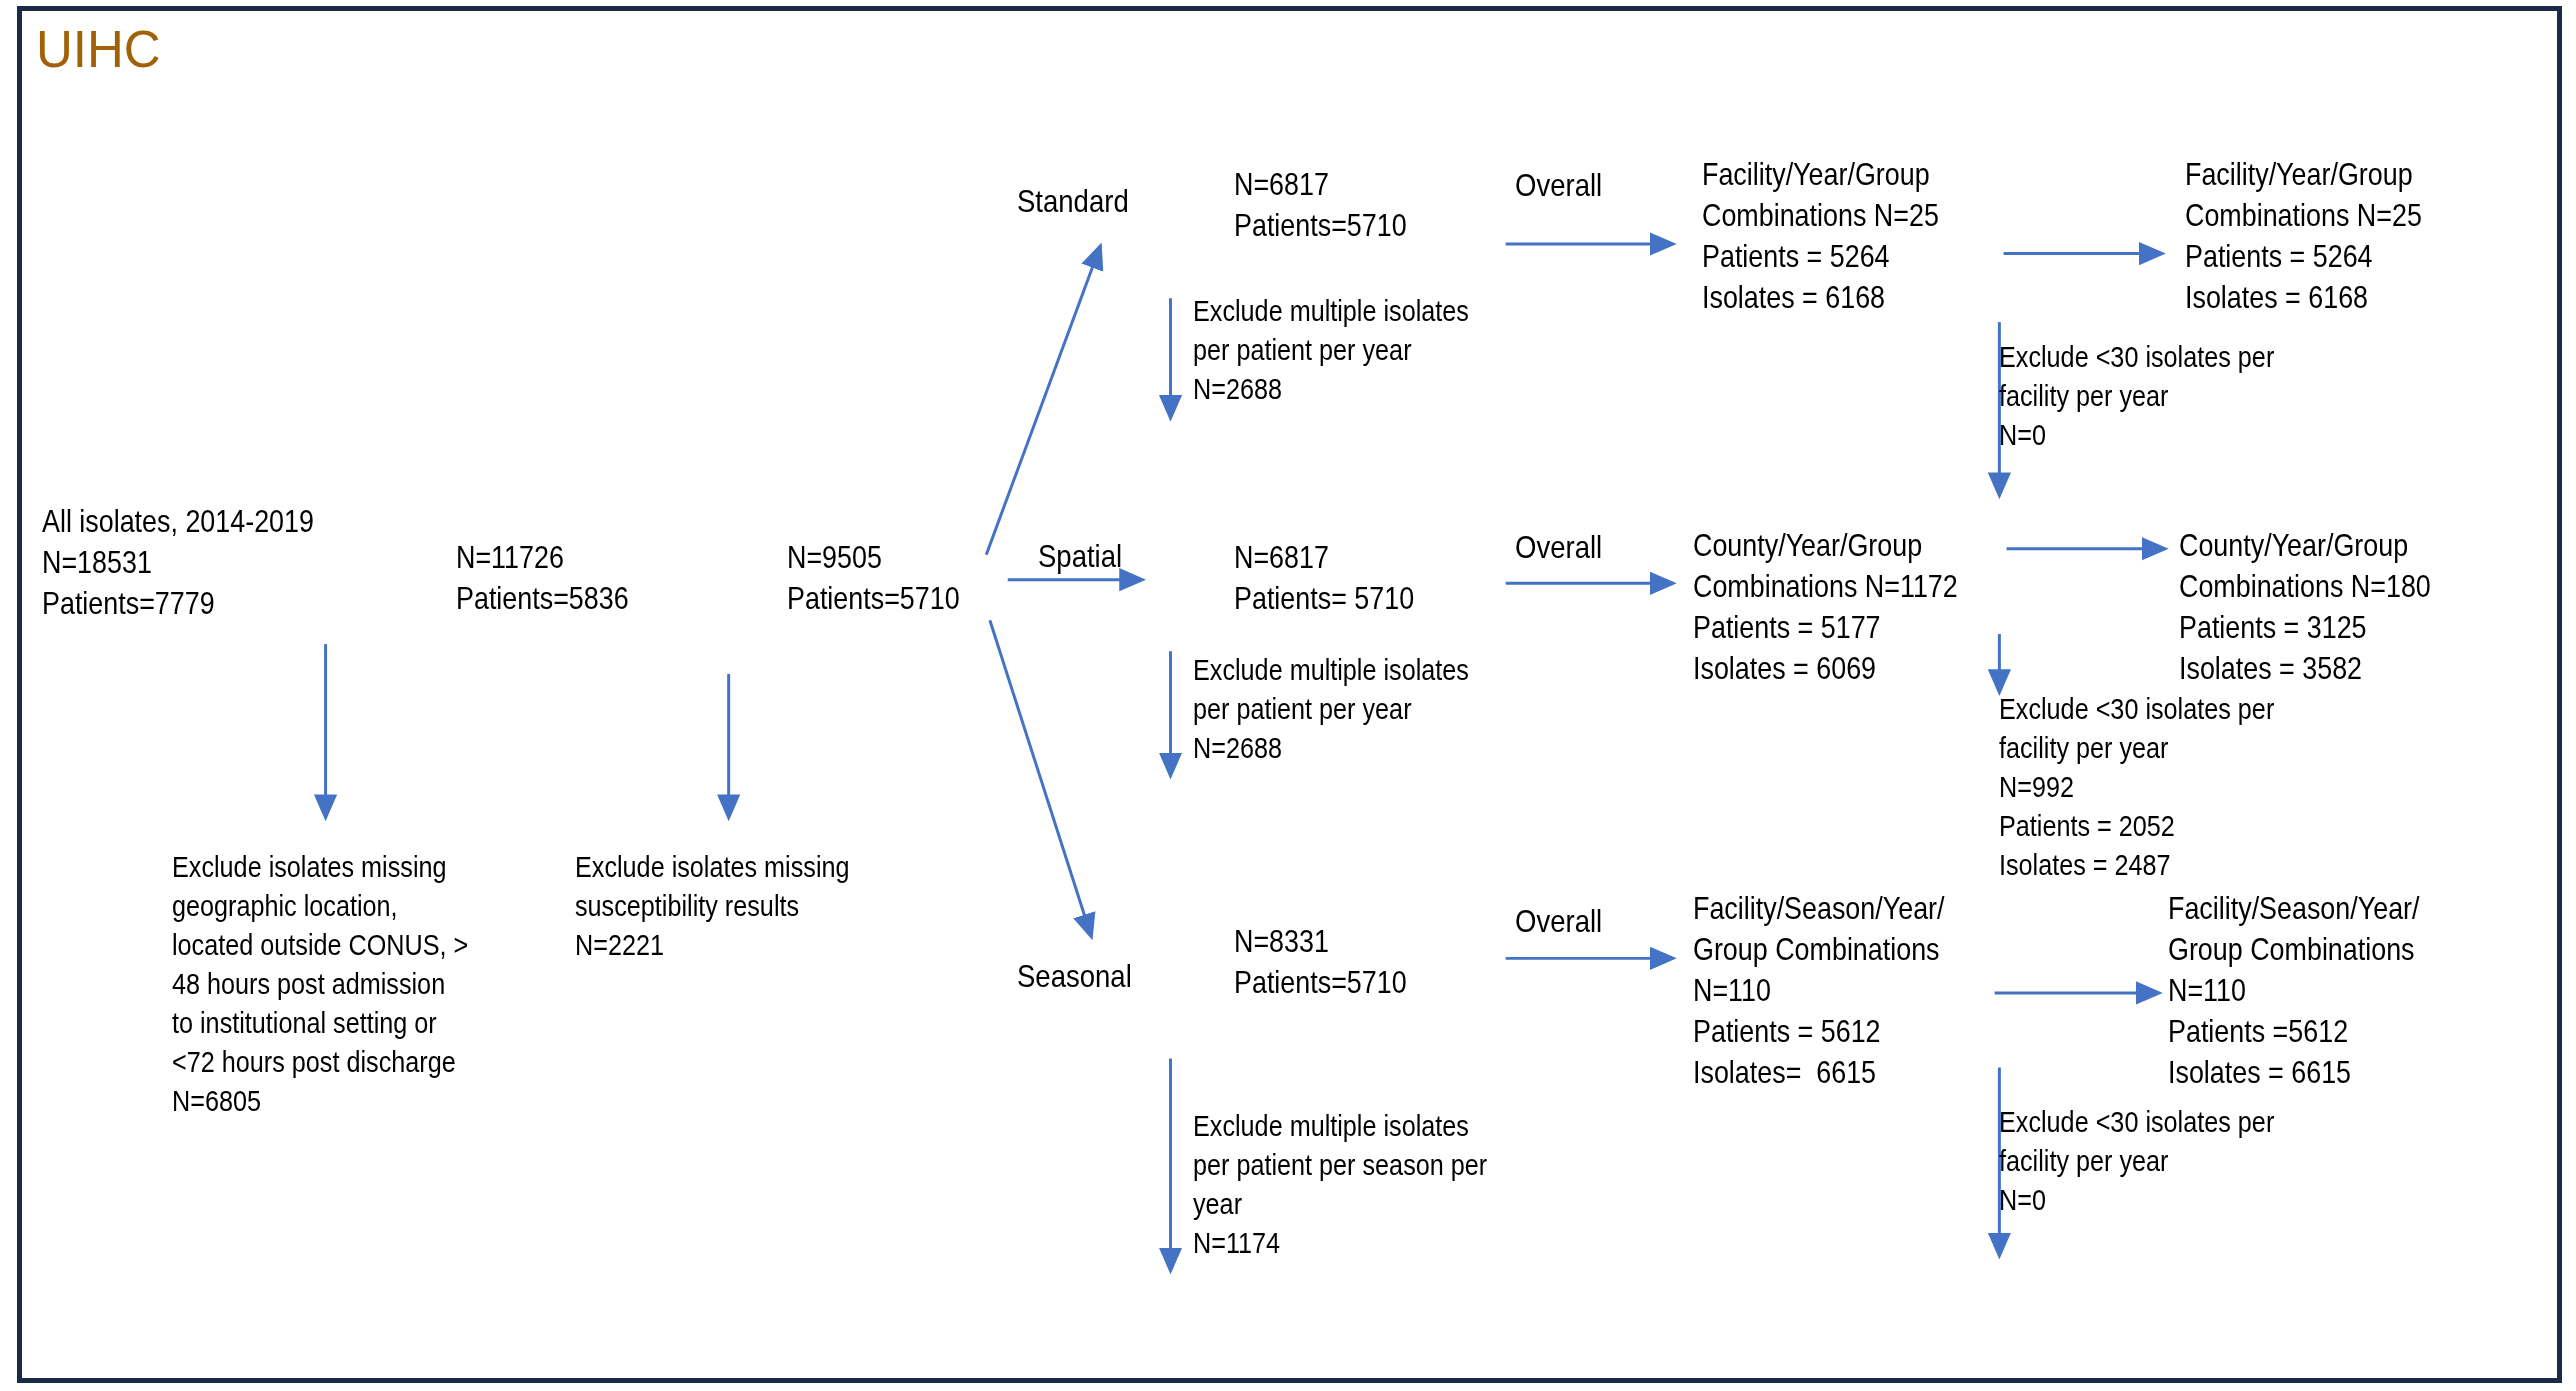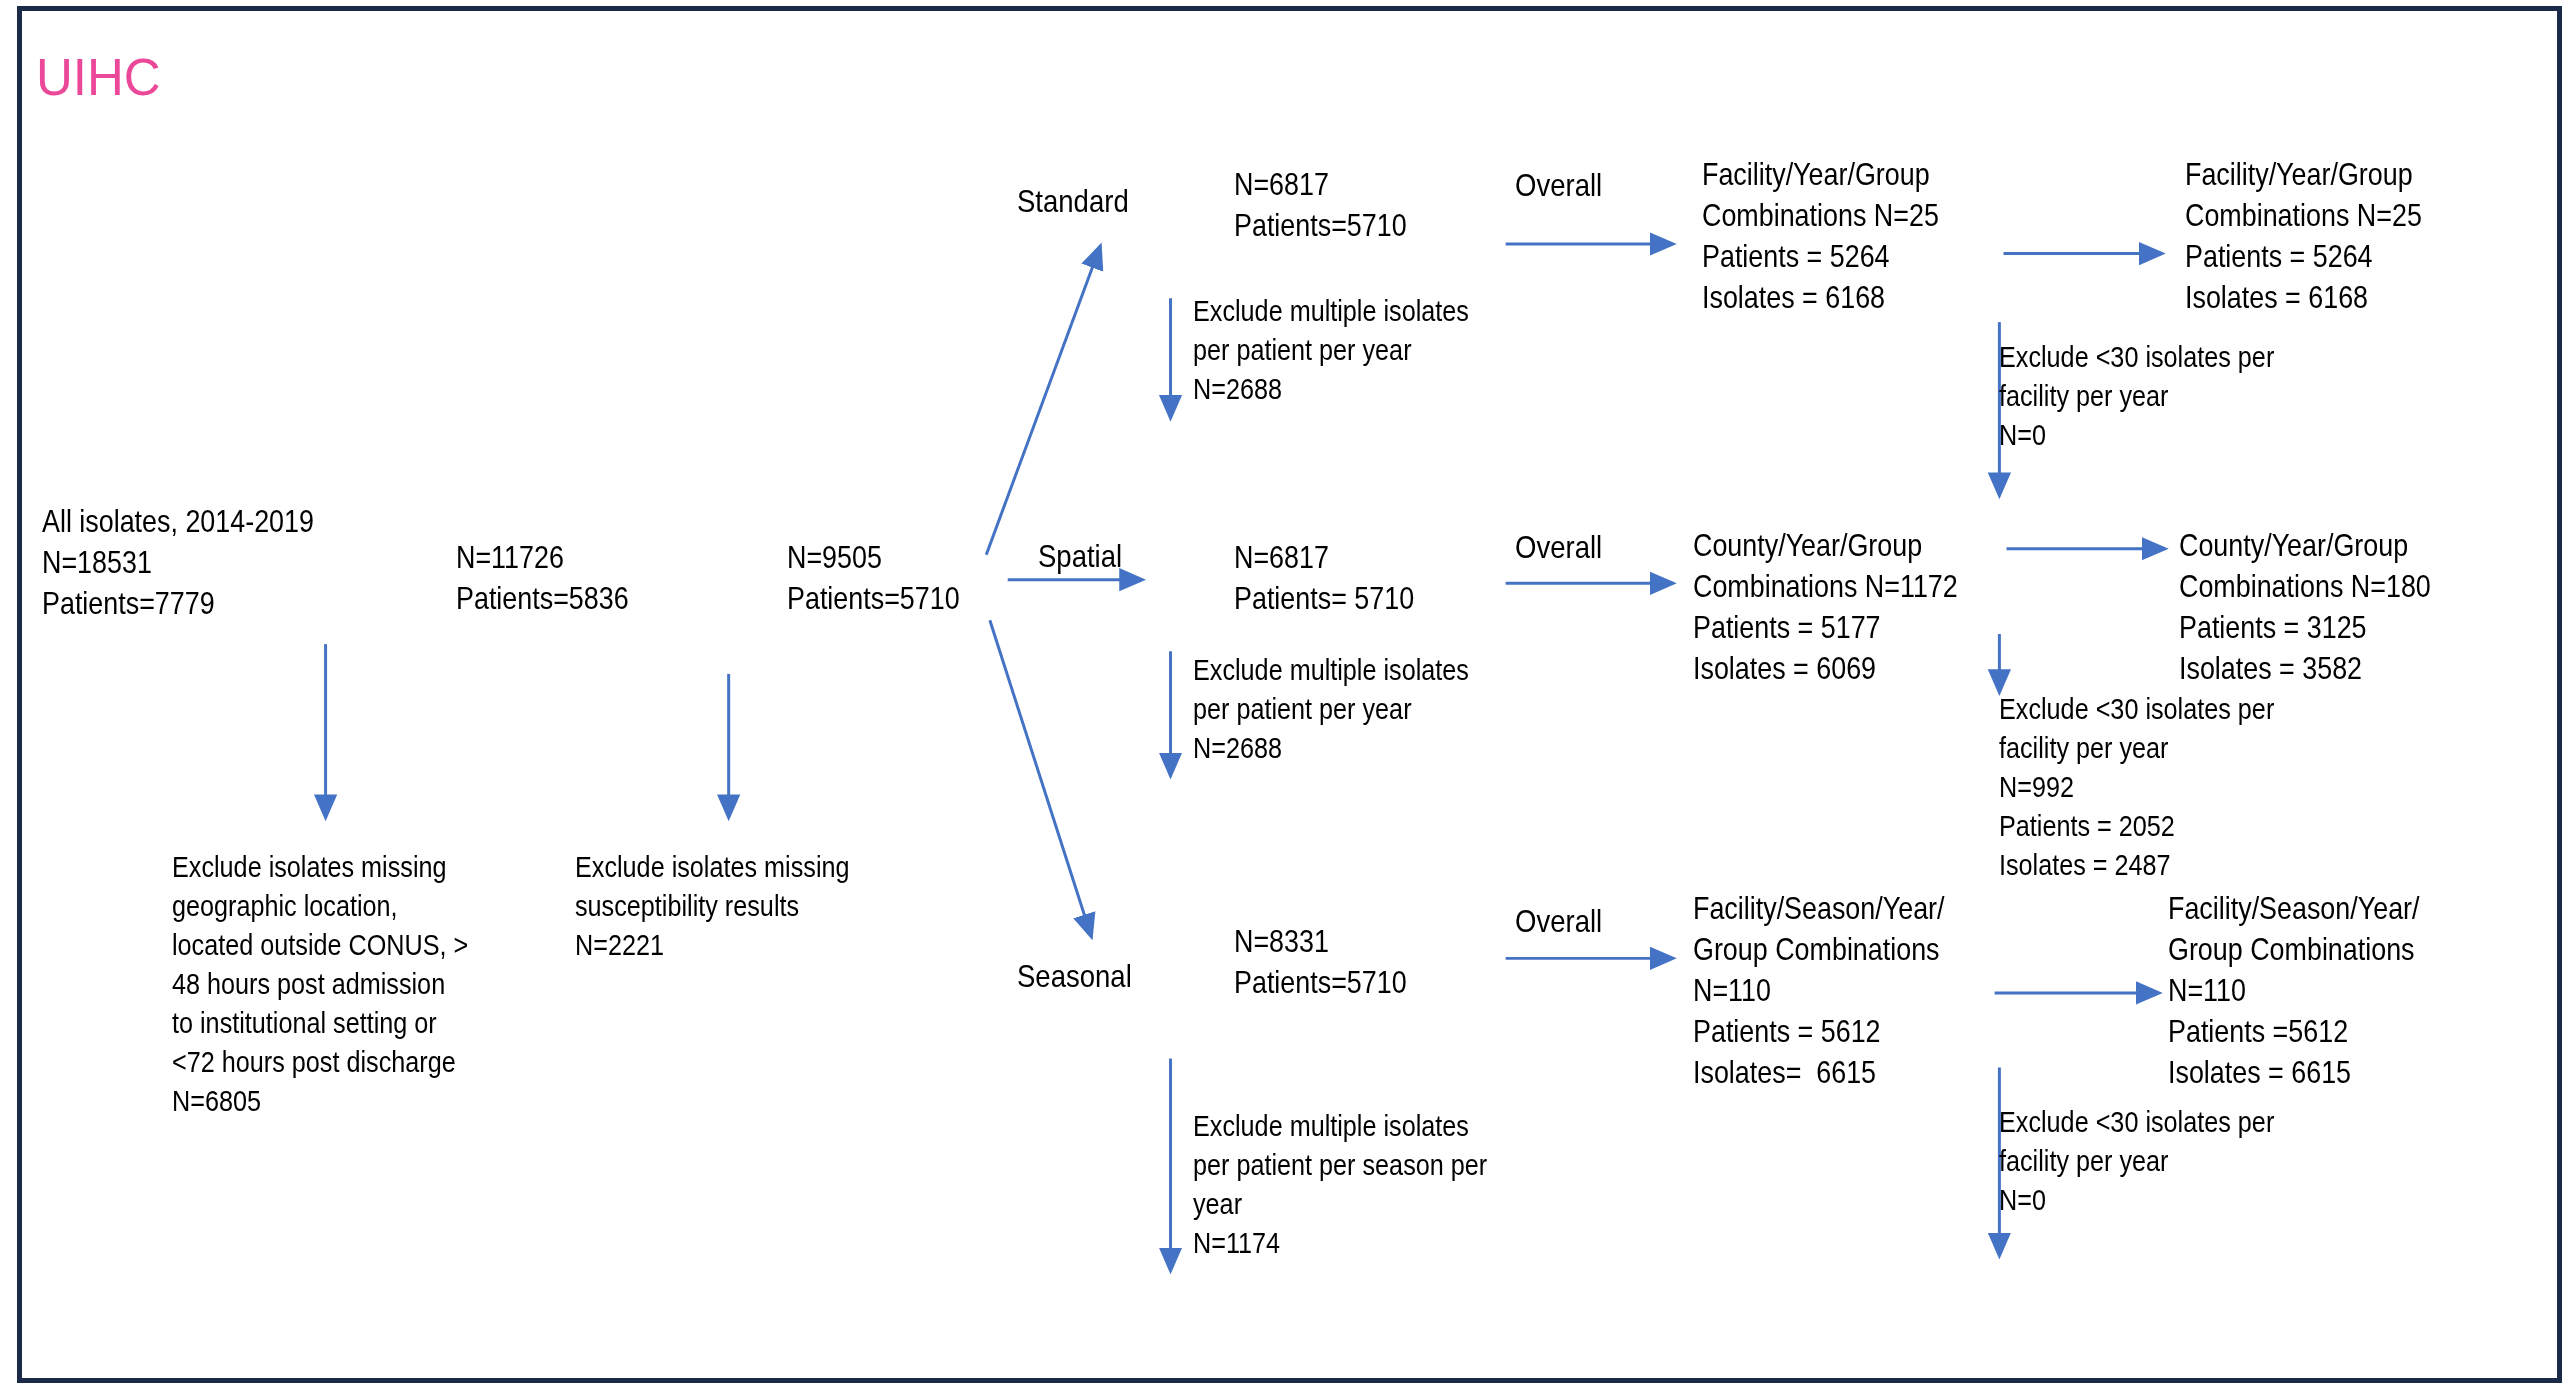--- a/index.html
+++ b/index.html
@@ -22,10 +22,9 @@
     position:absolute;
     font-size:51px;
     line-height:1.05;
-    color:#ec4899;
+    color:#a16207;
     letter-spacing:0px;
     white-space:nowrap;
-    margin-top:28px;
   }
   .node{
     position:absolute;

